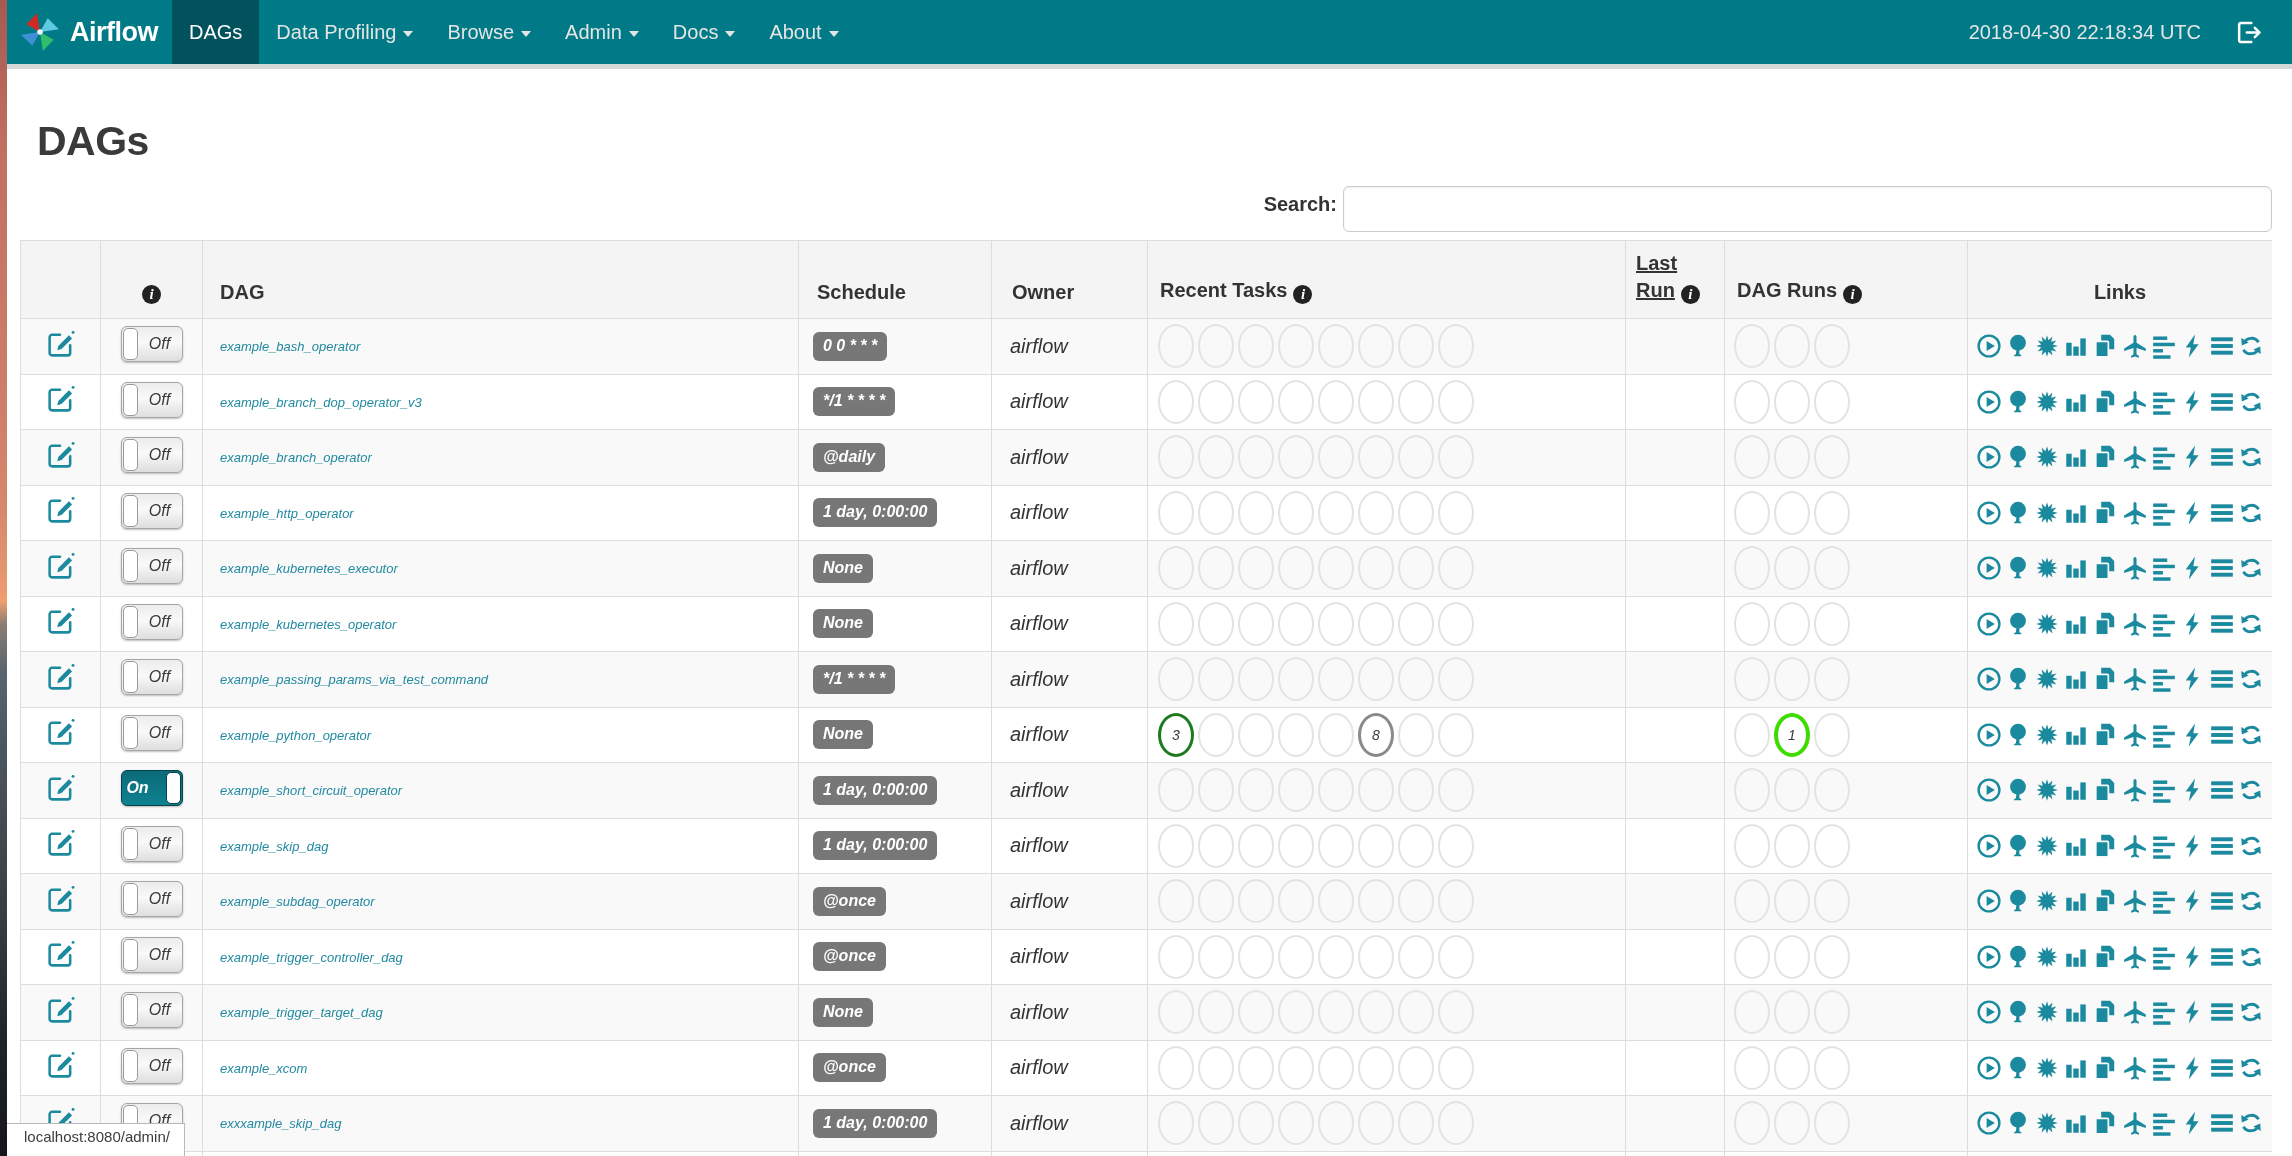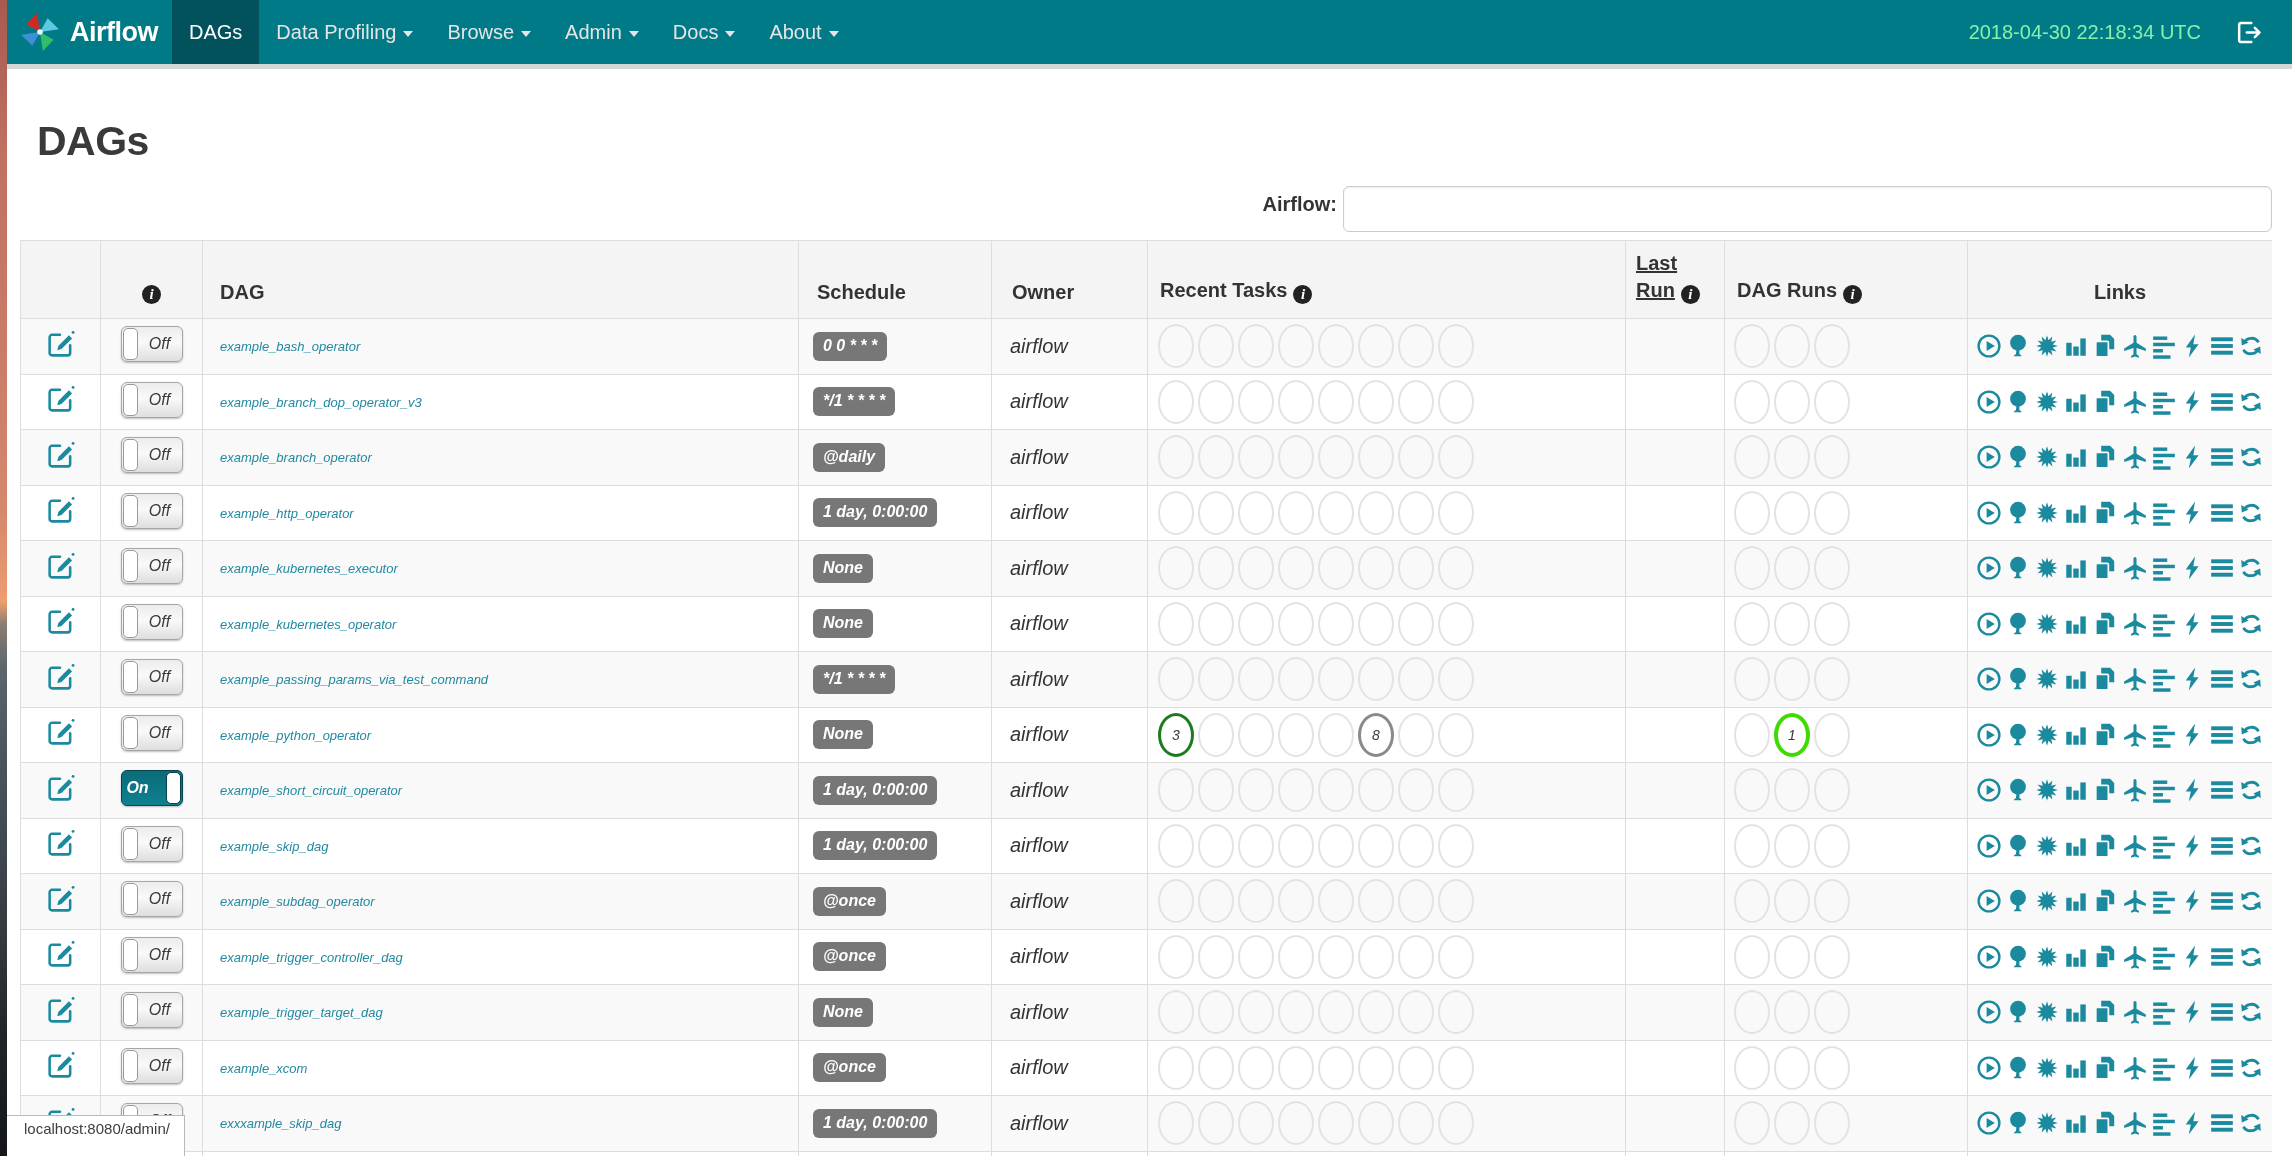--- a/index.html
+++ b/index.html
@@ -30,7 +30,7 @@
            border-top:6px solid currentColor; border-left:5px solid transparent;
            border-right:5px solid transparent; }
   .nav-right { margin-left:auto; display:flex; align-items:center; }
-  .clock { color:#86efac; font-size:20px; margin-right:34px; }
+  .clock { color:#e5e5e5; font-size:20px; margin-right:34px; }
   .logout { margin-right:30px; display:flex; align-items:center; }
   .logout svg { width:27px; height:27px; color:#fff; }
 

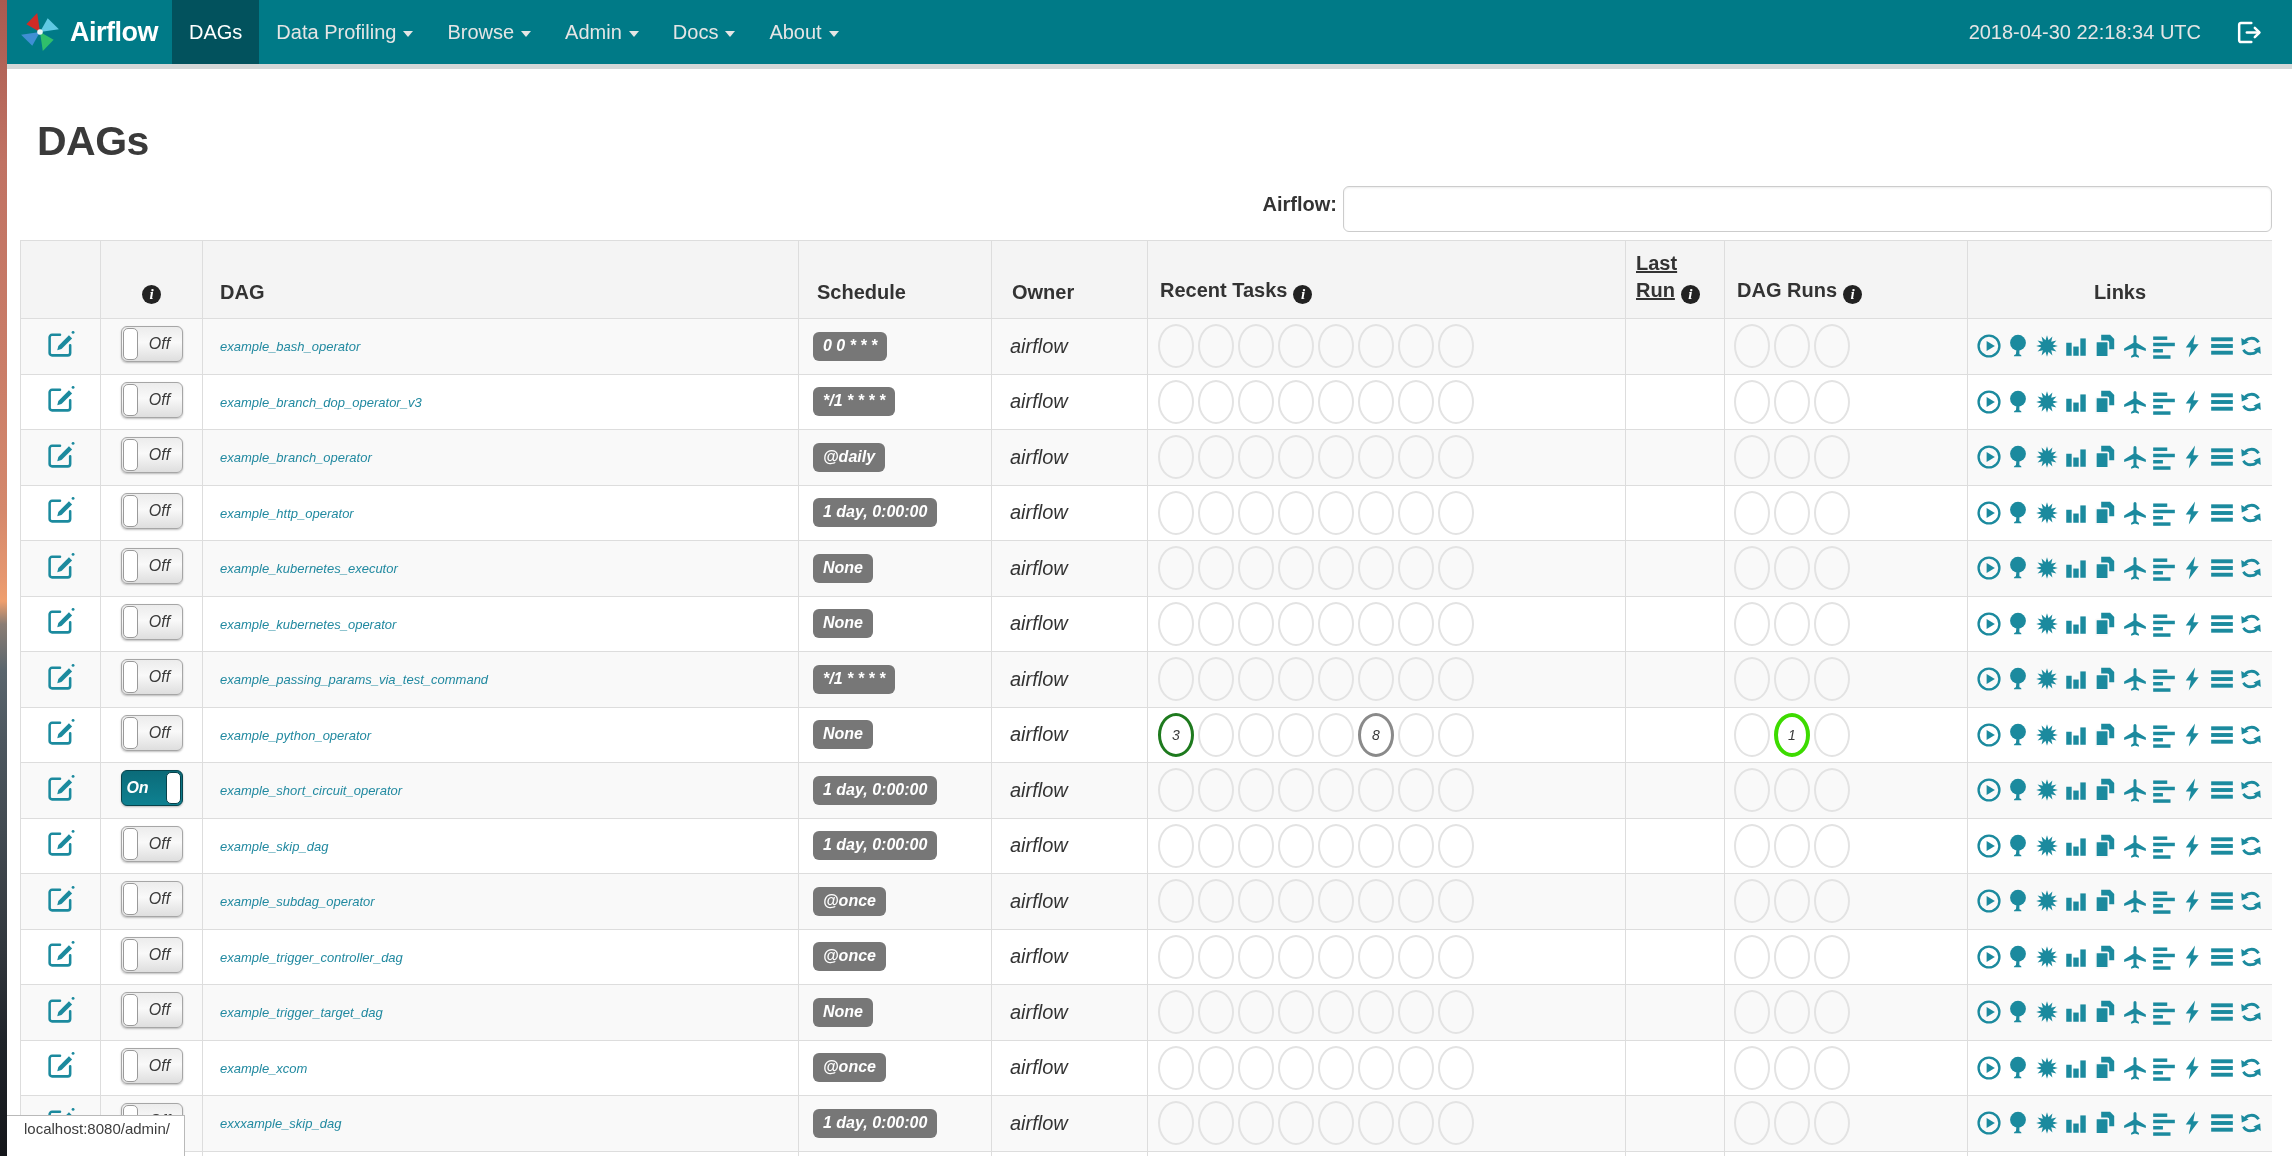--- a/index.html
+++ b/index.html
@@ -237,7 +237,7 @@
   <div class="navstrip"></div>
 
   <h2 class="page-title">DAGs</h2>
-  <label class="search-label">Airflow:</label>
+  <label class="search-label">Search:</label>
   <input class="search-input" type="text" value="" style="">
 
   <div class="tablewrap">

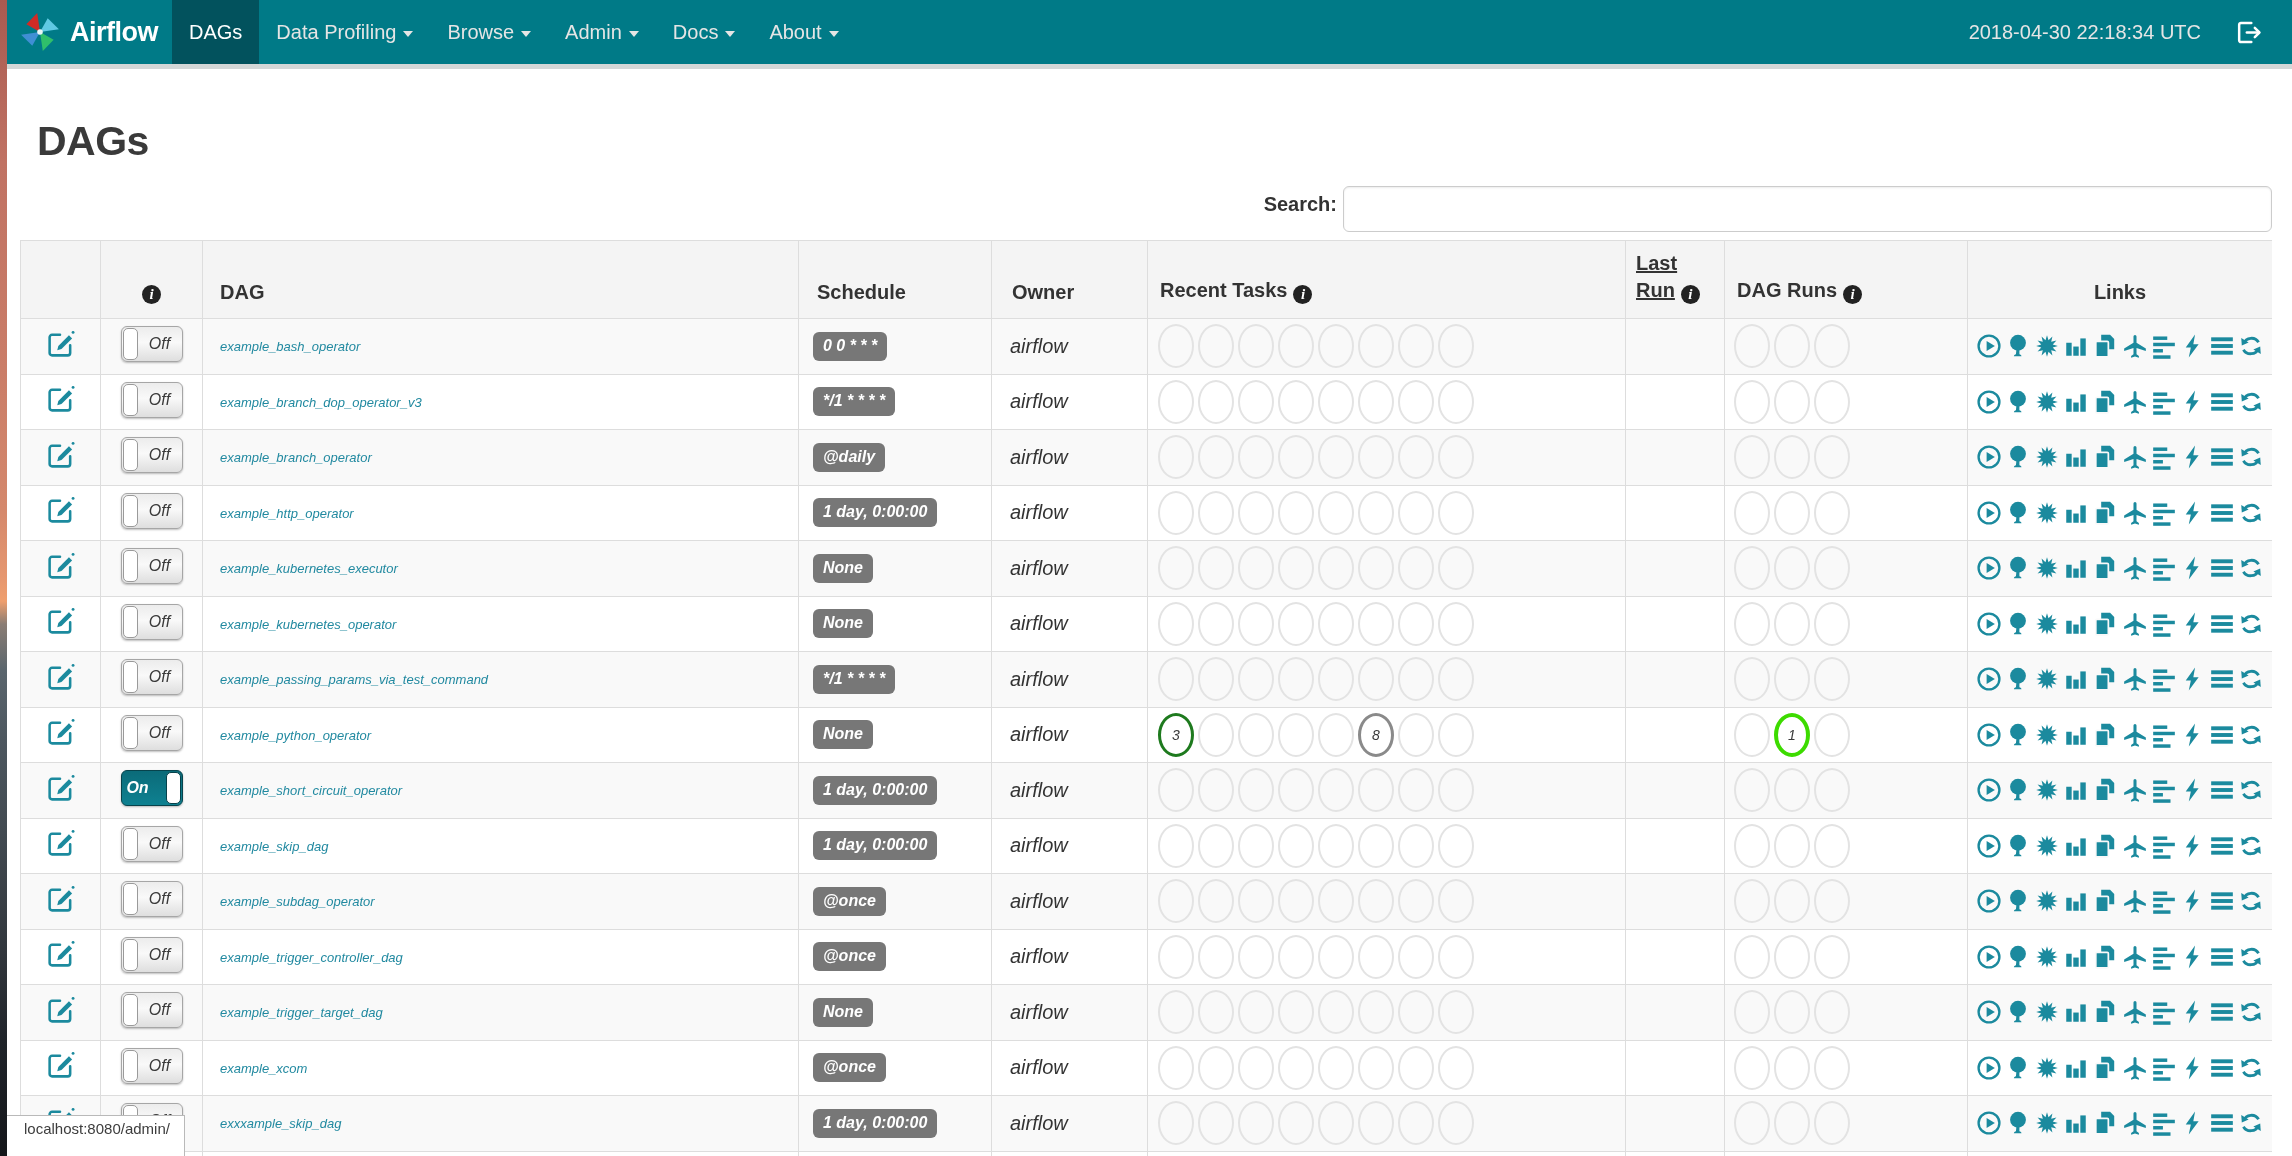--- a/index.html
+++ b/index.html
@@ -100,7 +100,7 @@
   .h-info .info-badge { margin-left:0; }
 
   
-  .statusbar { position:absolute; left:0; bottom:0; height:41px; background:#fff; z-index:60;
+  .statusbar { position:absolute; left:0; bottom:0; height:33px; background:#fff; z-index:60;
                border:1px solid #b9b9b9; border-left:none; border-bottom:none; color:#3d3d3d;
                font-size:15px; padding:4px 14px 0 17px; }
 </style>

